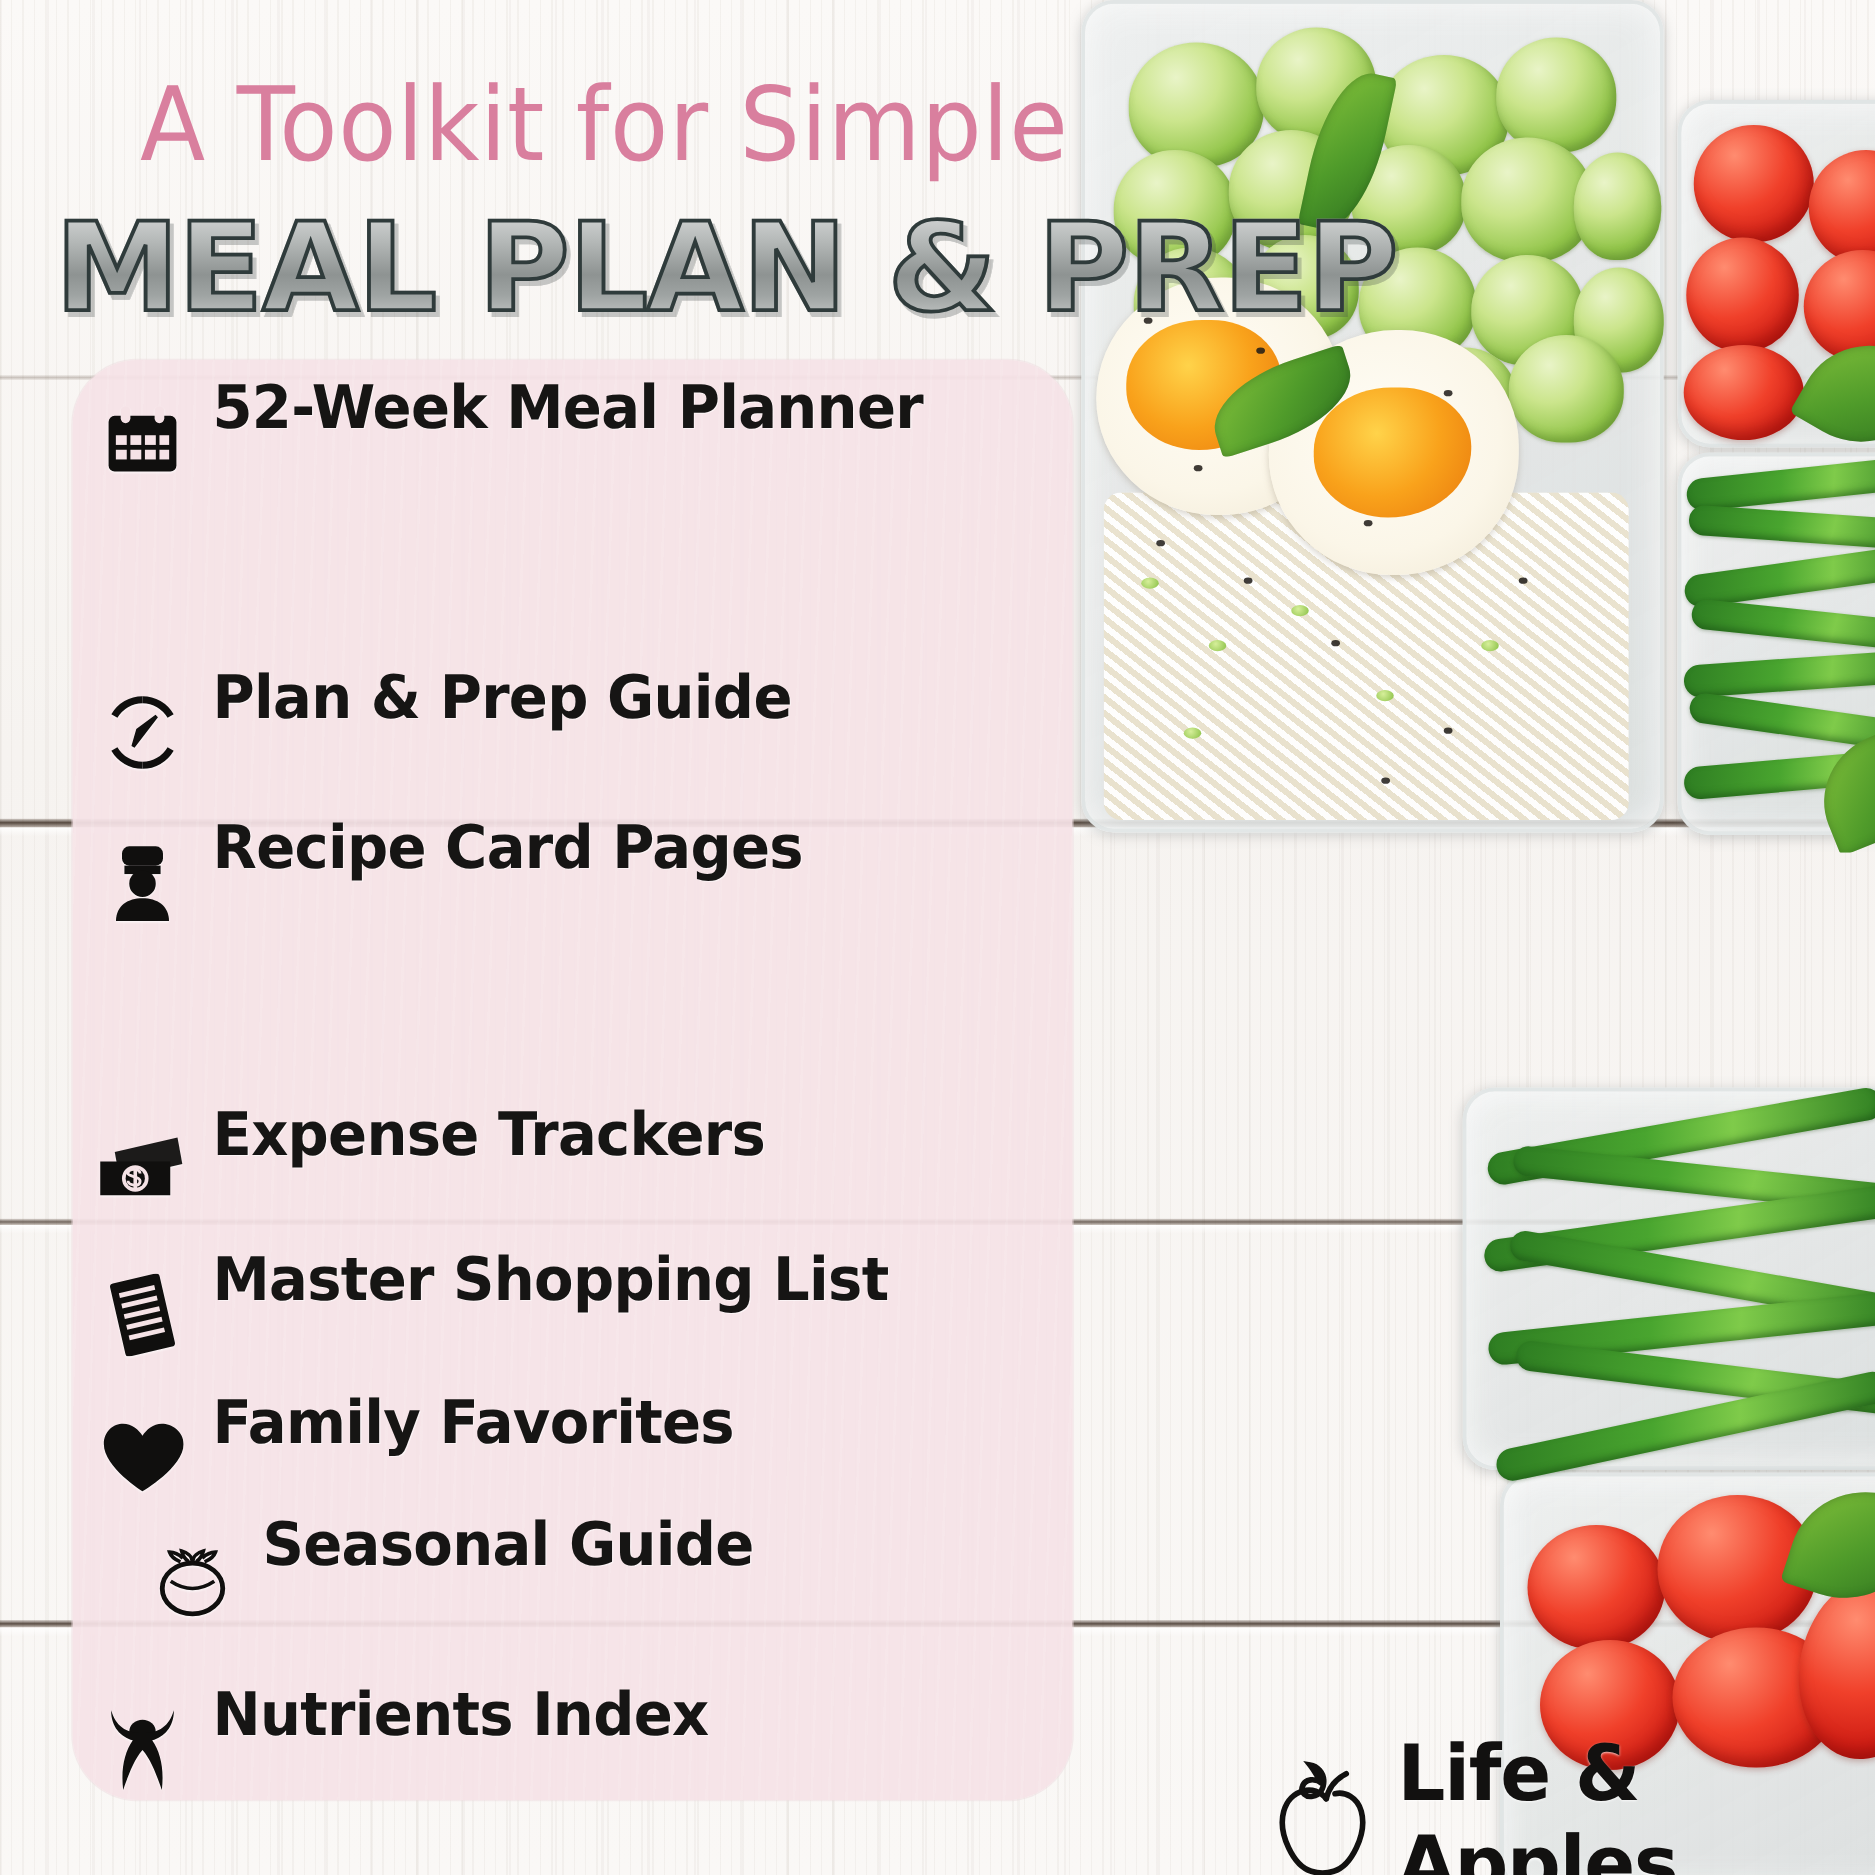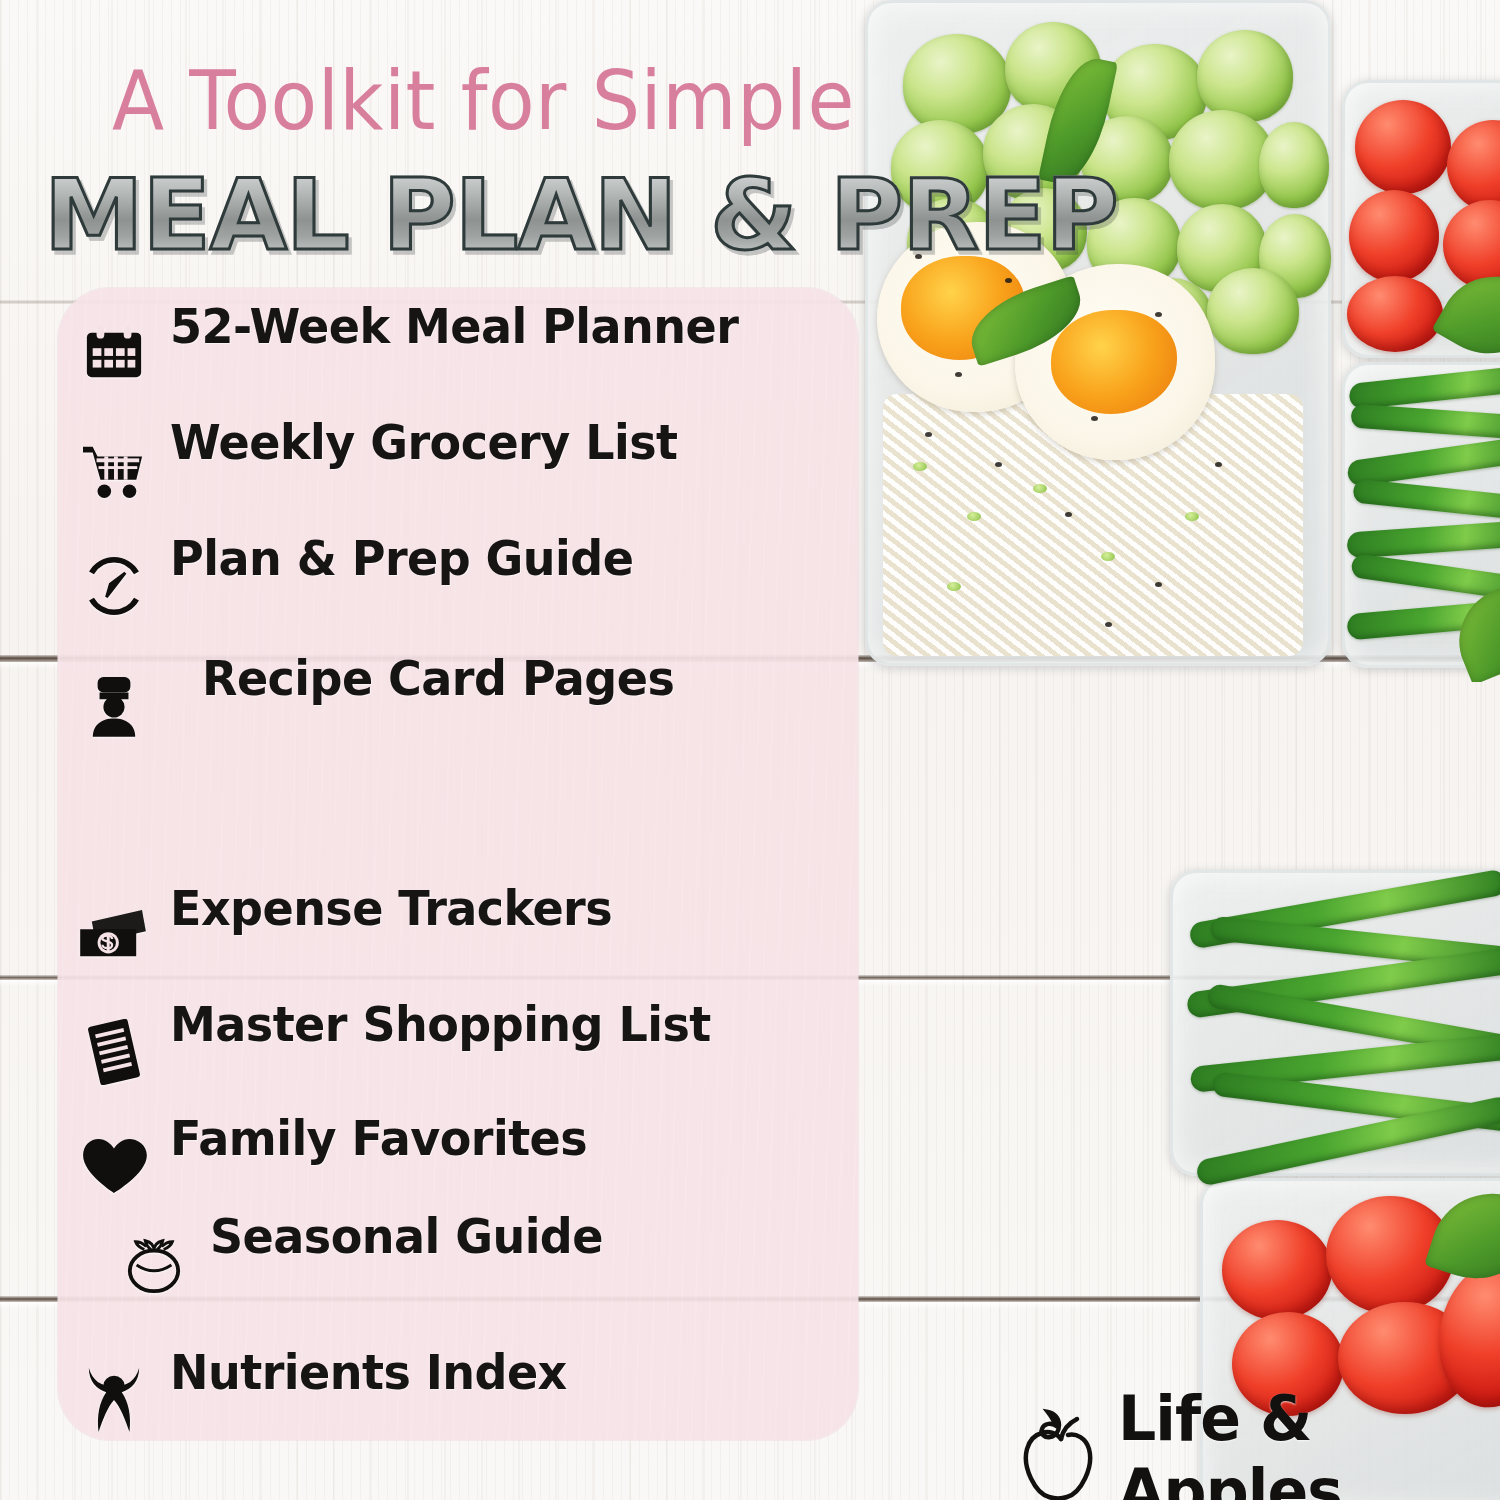--- a/index.html
+++ b/index.html
@@ -300,21 +300,6 @@
       <span class="lbl">52-Week Meal Planner</span>
     </div>
 
-    <div class="row" style="top:126px;">
-      <span class="ico">
-        <svg width="66" height="62" viewBox="0 0 68 64" fill="currentColor">
-          <path d="M2 8h10l5 10h46l-6 24H20L12 14H2z"></path>
-          <rect x="16" y="20" width="44" height="4" fill="#f5e2e6"></rect>
-          <rect x="18" y="28" width="40" height="3" fill="#f5e2e6"></rect>
-          <rect x="24" y="18" width="4" height="24" fill="#f5e2e6"></rect>
-          <rect x="34" y="18" width="4" height="24" fill="#f5e2e6"></rect>
-          <rect x="44" y="18" width="4" height="24" fill="#f5e2e6"></rect>
-          <circle cx="24" cy="54" r="7"></circle>
-          <circle cx="50" cy="54" r="7"></circle>
-        </svg>
-      </span>
-      <span class="lbl">Weekly Grocery List</span>
-    </div>
 
     <div class="row" style="top:242px;">
       <span class="ico">

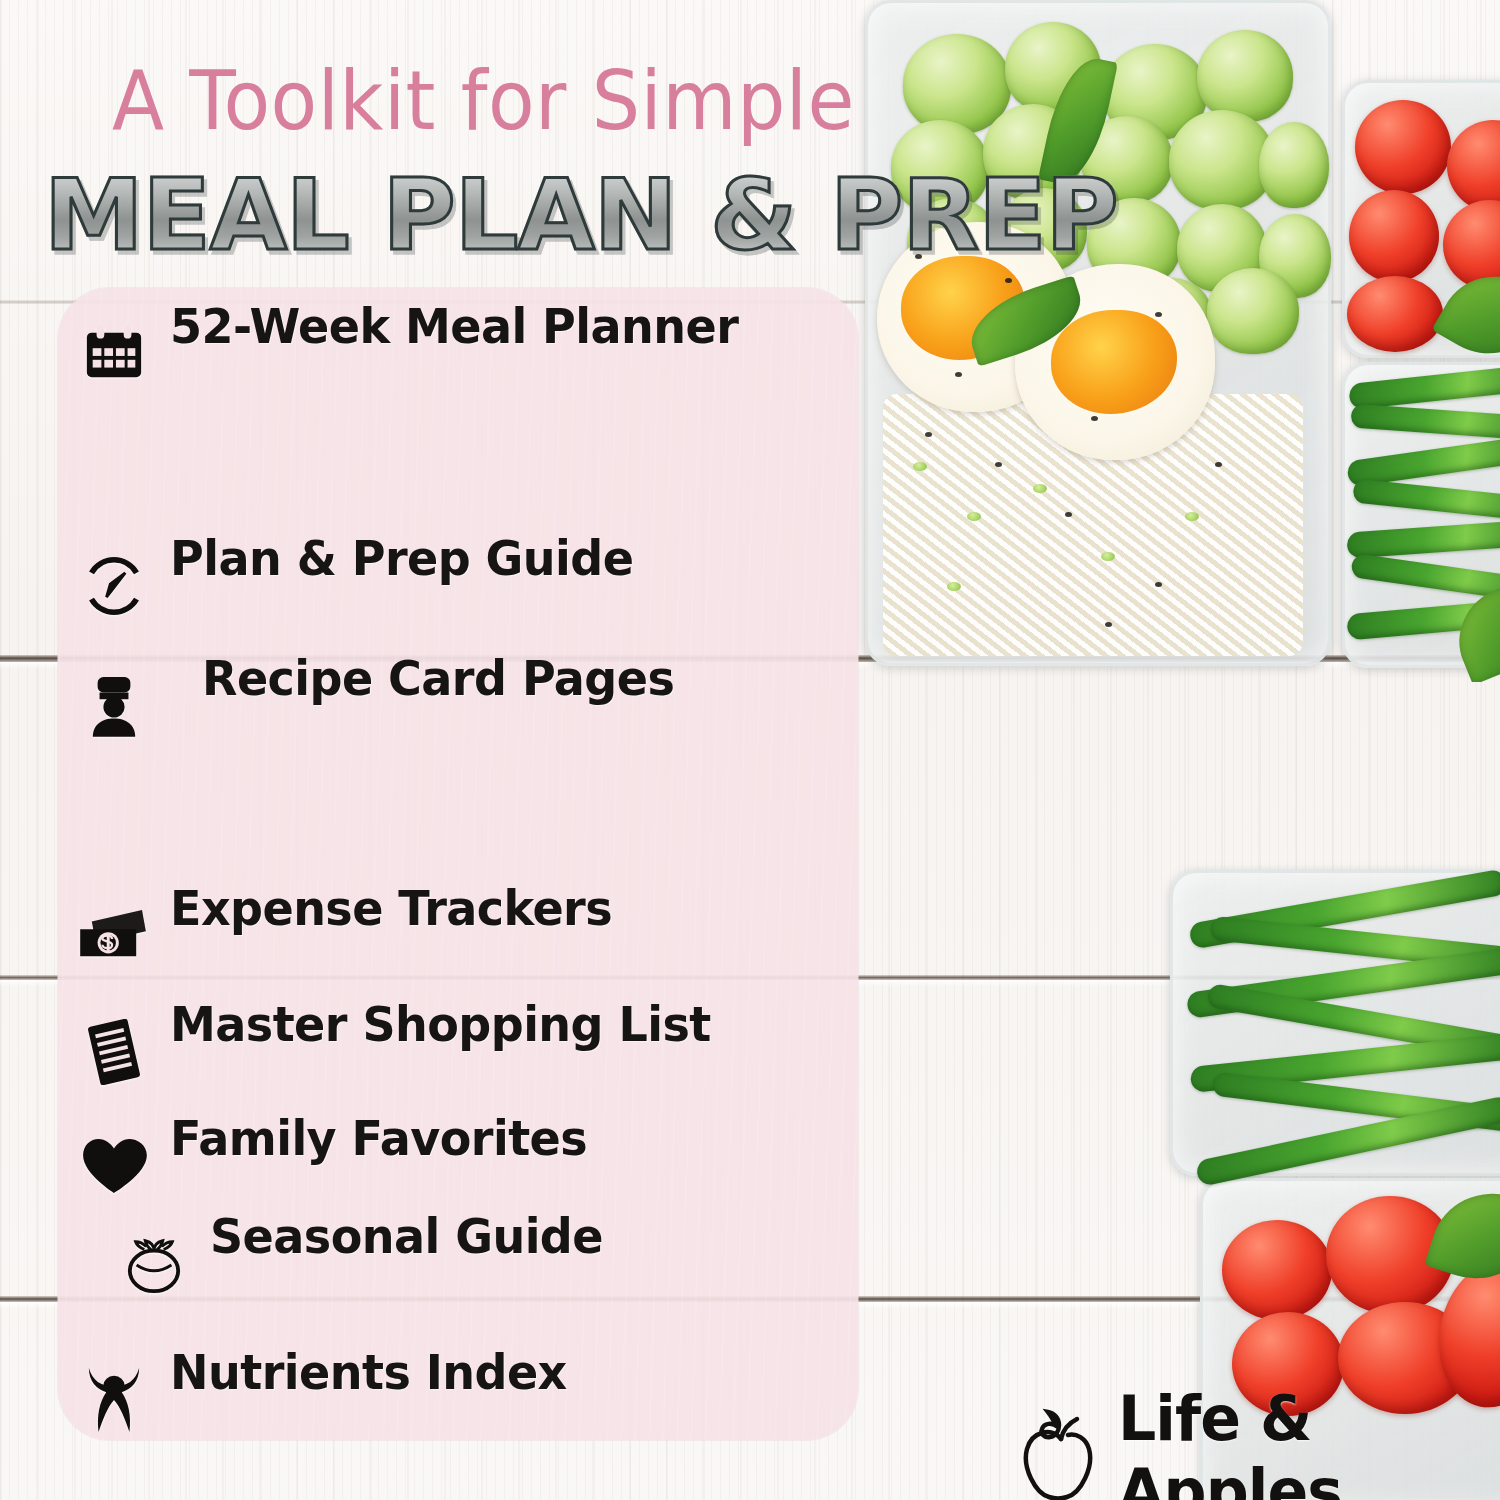--- a/index.html
+++ b/index.html
@@ -314,7 +314,7 @@
       <span class="lbl">Plan &amp; Prep Guide</span>
     </div>
 
-    <div class="row" style="top:362px;gap:32px;">
+    <div class="row" style="top:362px;">
       <span class="ico">
         <svg width="54" height="62" viewBox="0 0 56 64" fill="currentColor">
           <rect x="11" y="2" width="34" height="16" rx="6"></rect>

